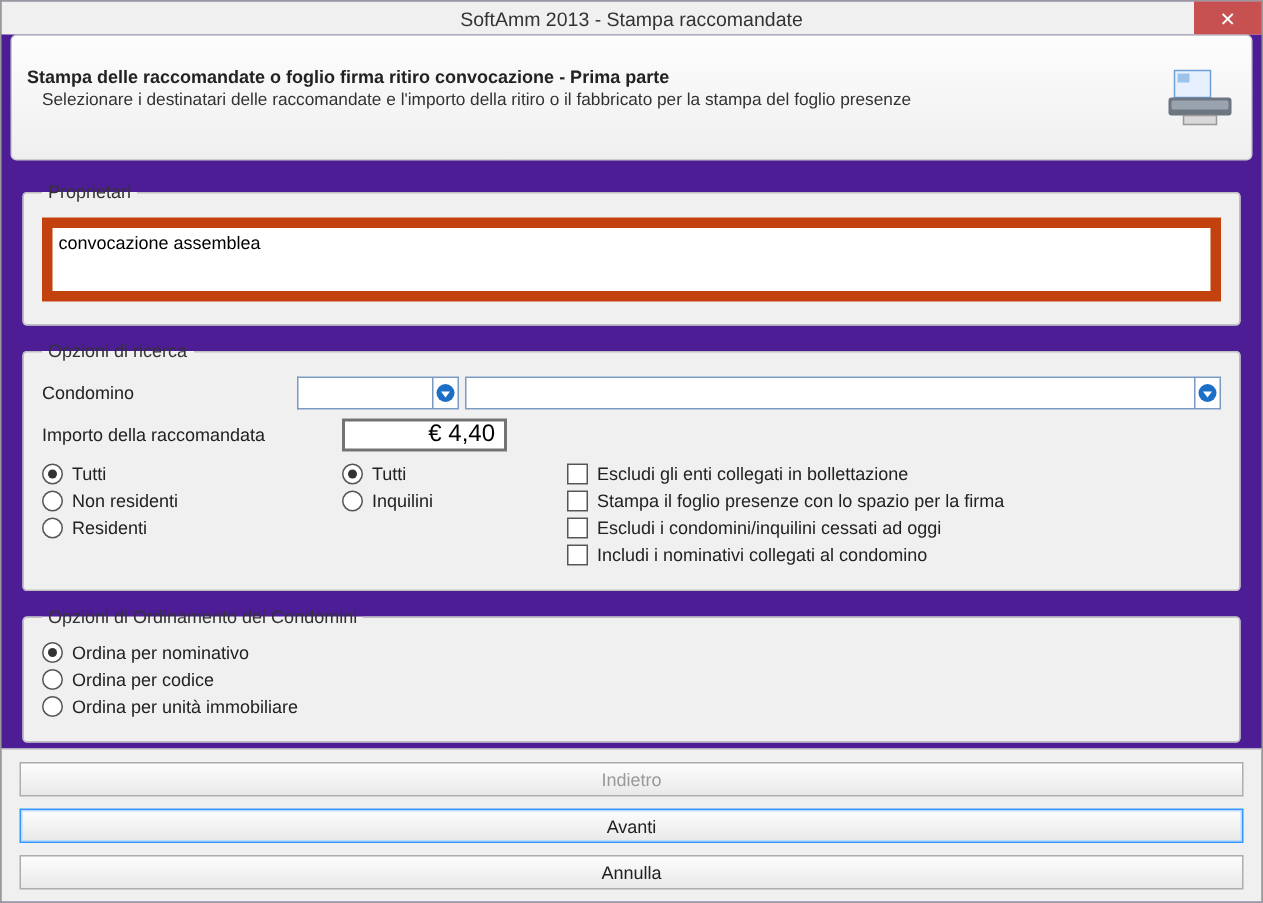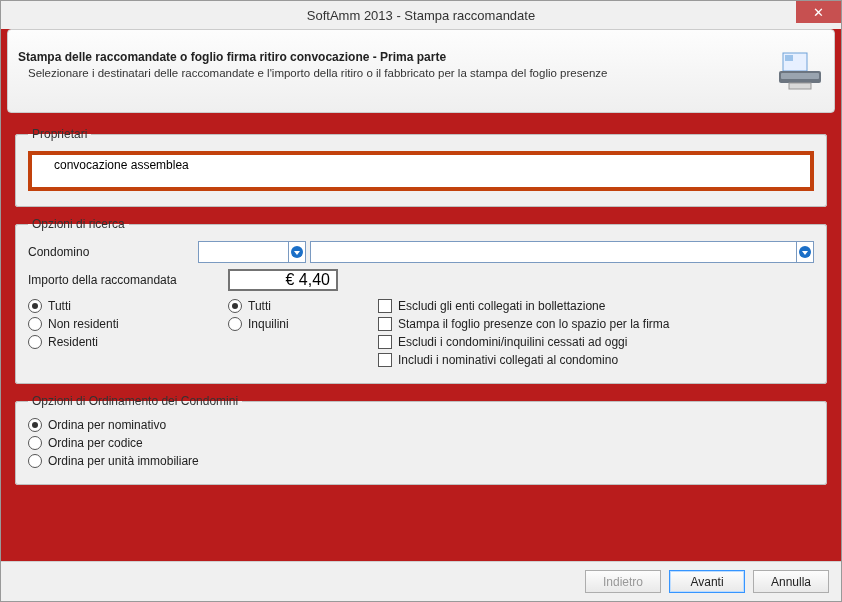--- a/index.html
+++ b/index.html
@@ -13,7 +13,7 @@
   .window {
     width: 842px;
     height: 602px;
-    background: #b91c1c;
+    background: #4c1d95;
     border: 1px solid #999;
     position: relative;
     display: flex;

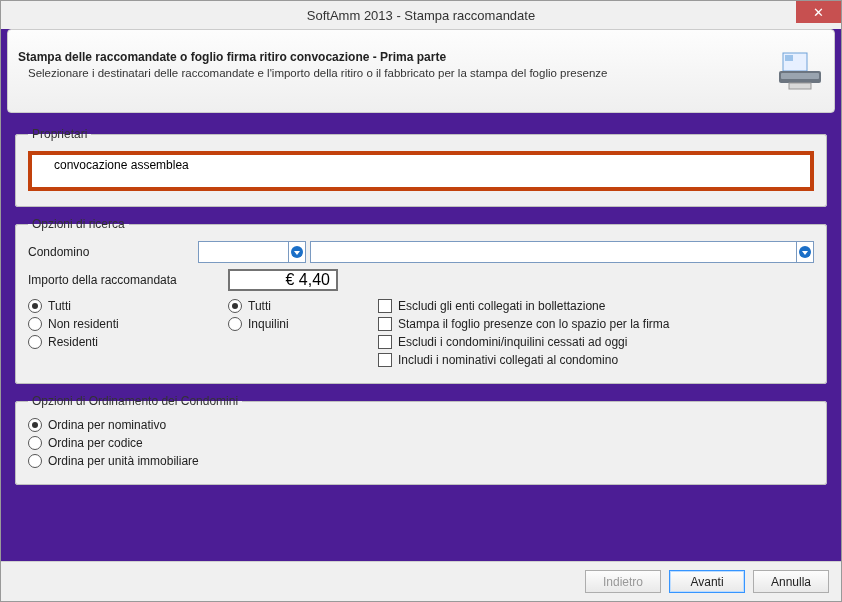--- a/index.html
+++ b/index.html
@@ -89,10 +89,10 @@
   }
   .desc-box {
     width: 100%;
-    height: 40px;
-    border: 4px solid #c2410c;
-    background: #fff;
-    padding: 3px 22px;
+    height: 56px;
+    border: 7px solid #c2410c;
+    background: #fff;
+    padding: 3px 4px;
     resize: none;
     font-family: inherit;
     font-size: 12px;

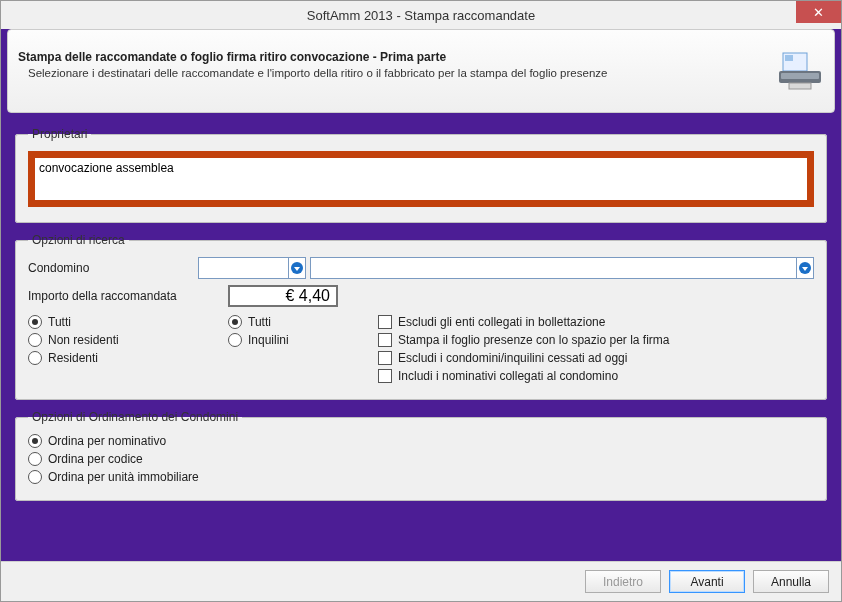--- a/index.html
+++ b/index.html
@@ -225,6 +225,7 @@
     display: flex;
     justify-content: flex-end;
     gap: 8px;
+    flex-direction: column;
   }
   .btn {
     min-width: 76px;

